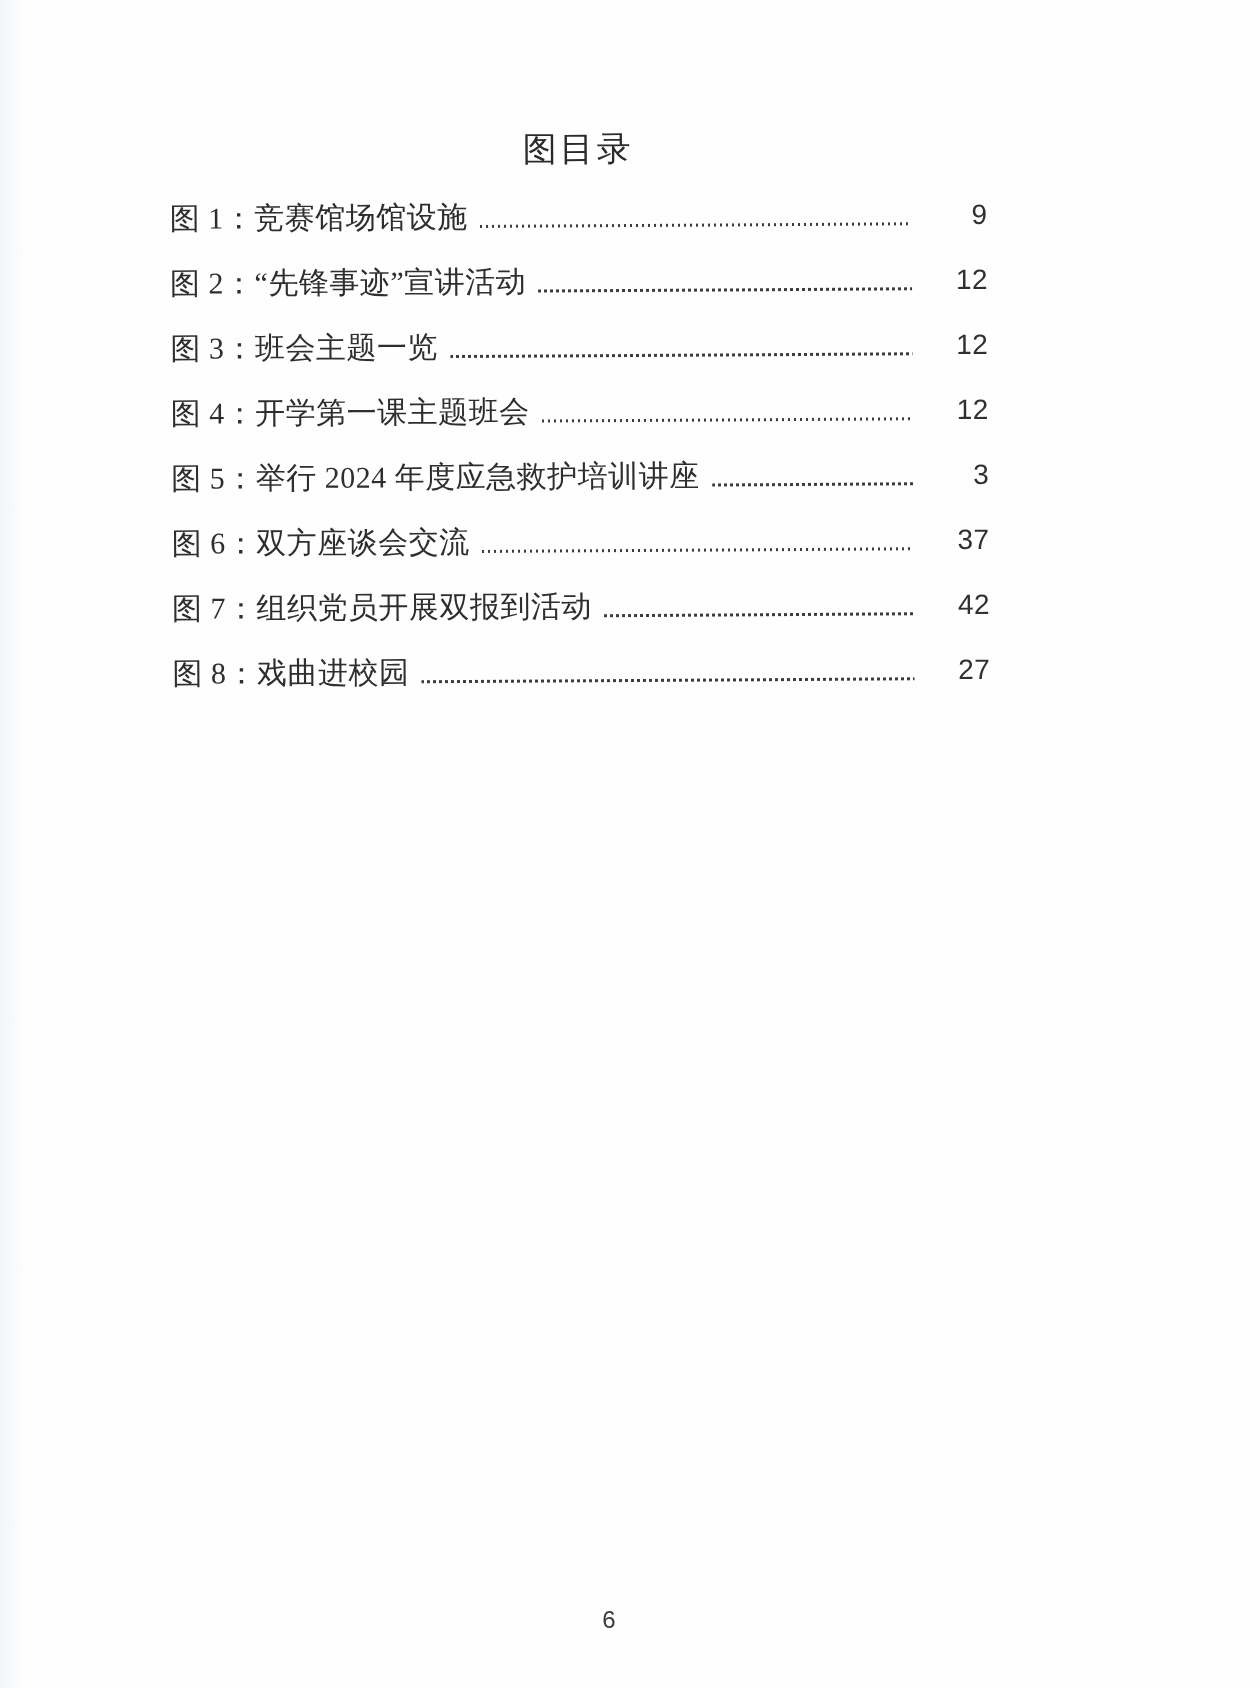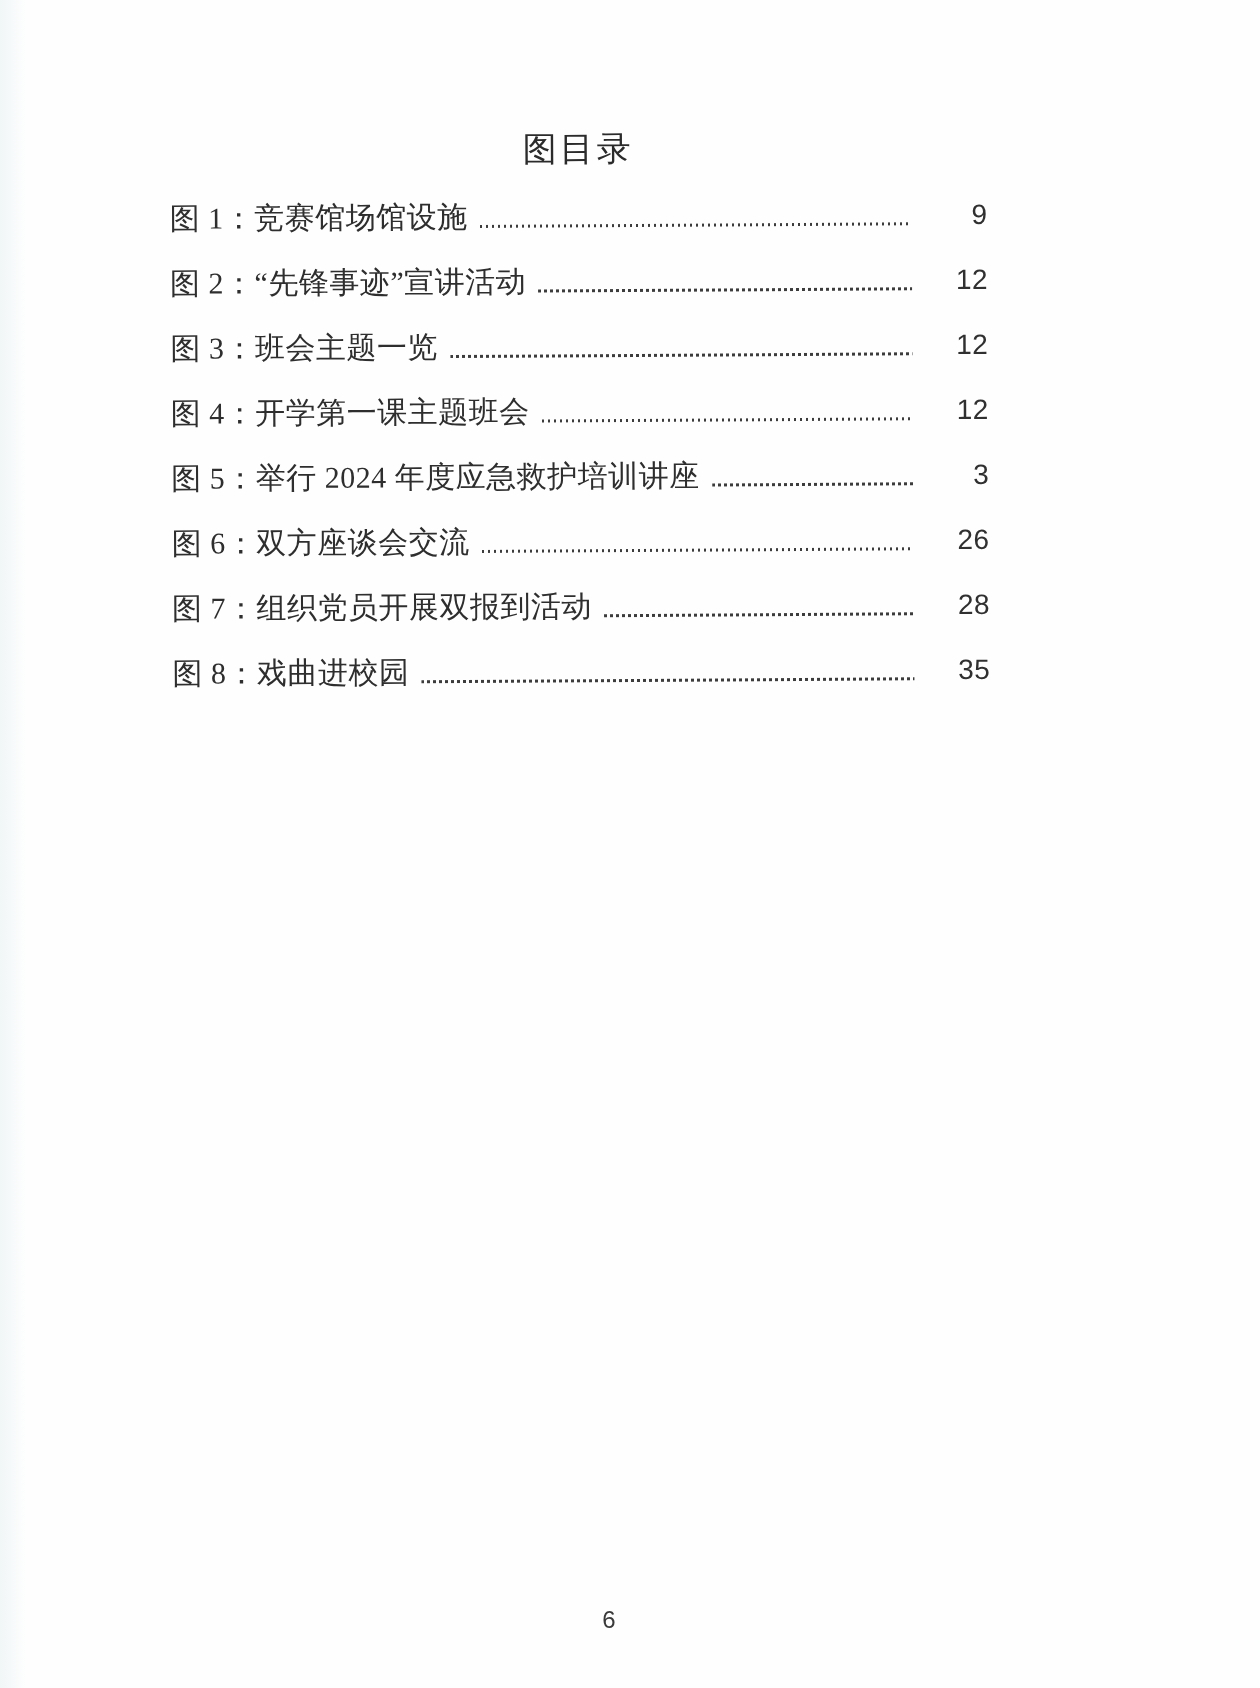--- a/index.html
+++ b/index.html
@@ -128,7 +128,7 @@
     <div class="toc-row">
       <span class="toc-label">图 6：双方座谈会交流</span>
       <span class="dot-leader"></span>
-      <span class="toc-page">26</span>
+      <span class="toc-page">37</span>
     </div>
 
     <div class="toc-row">

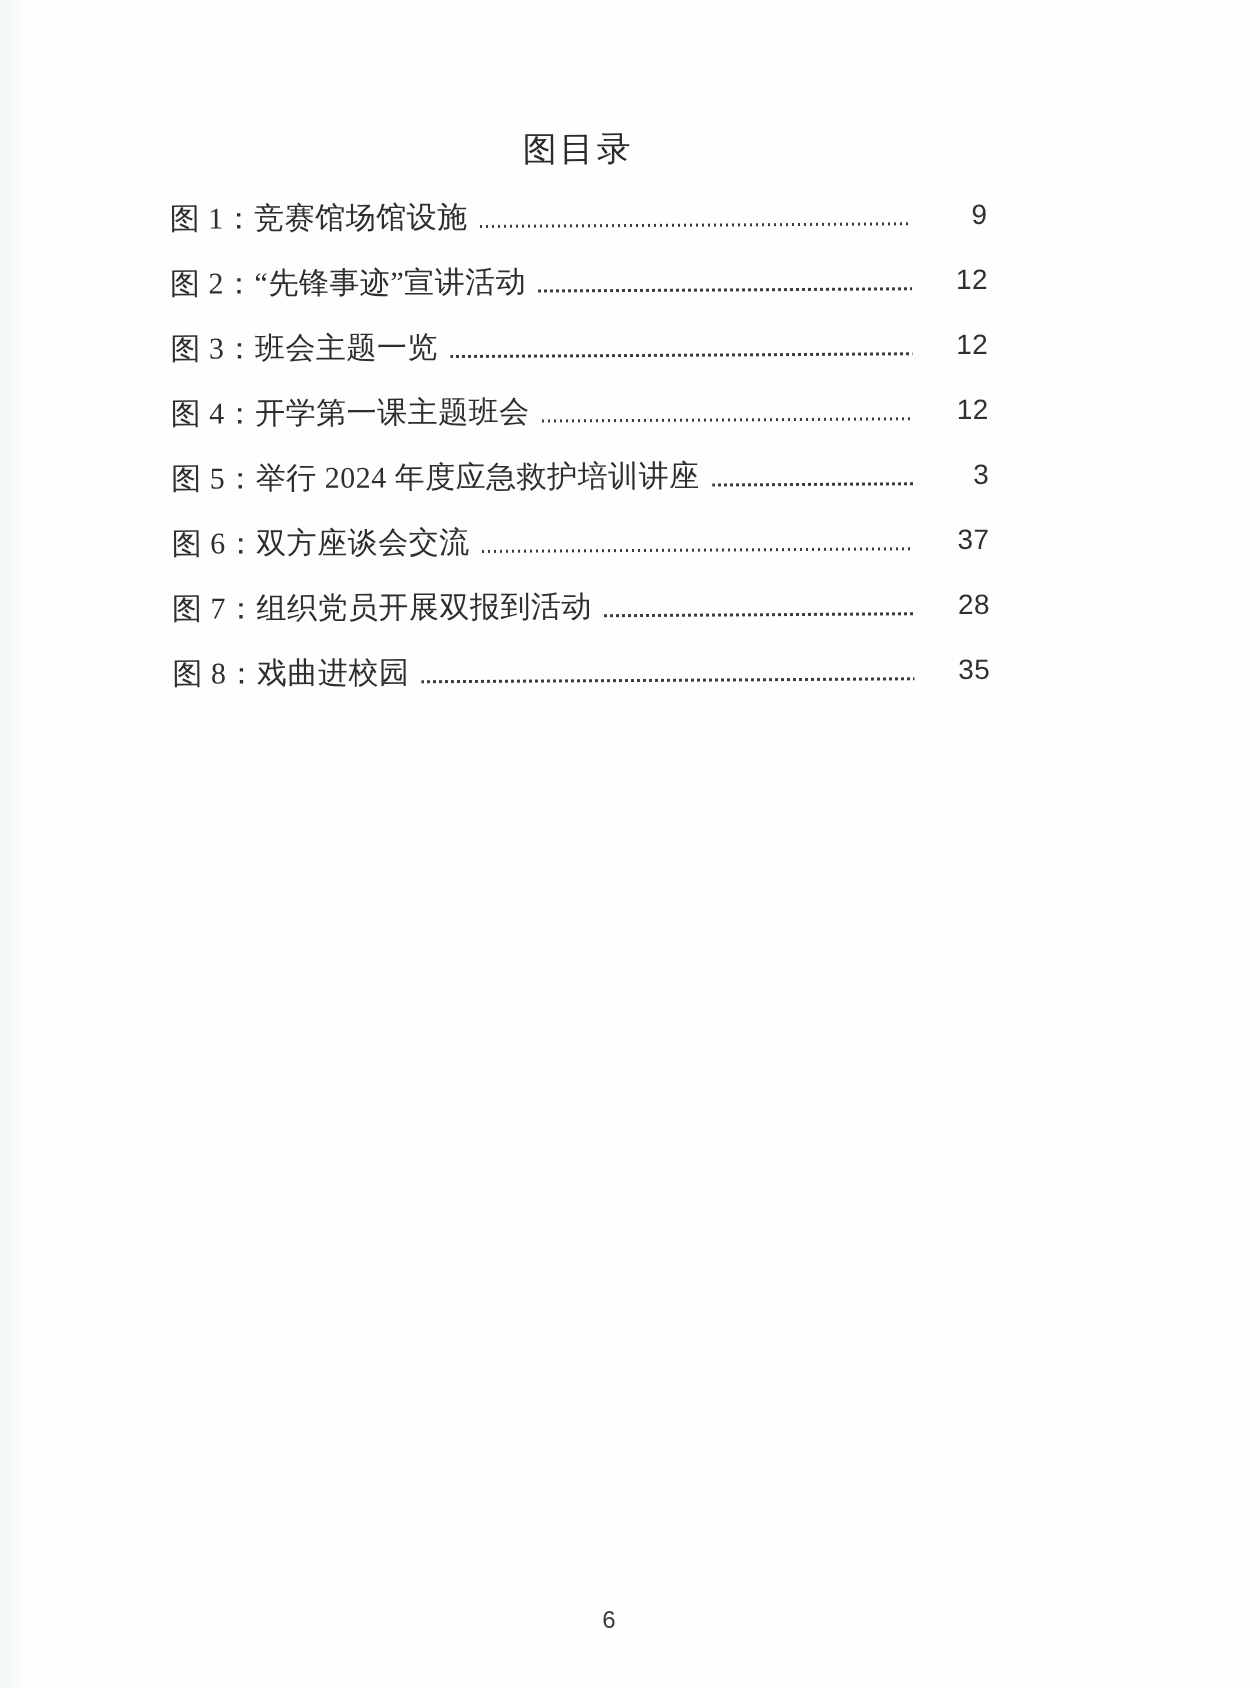--- a/index.html
+++ b/index.html
@@ -134,7 +134,7 @@
     <div class="toc-row">
       <span class="toc-label">图 7：组织党员开展双报到活动</span>
       <span class="dot-leader"></span>
-      <span class="toc-page">28</span>
+      <span class="toc-page">42</span>
     </div>
 
     <div class="toc-row">

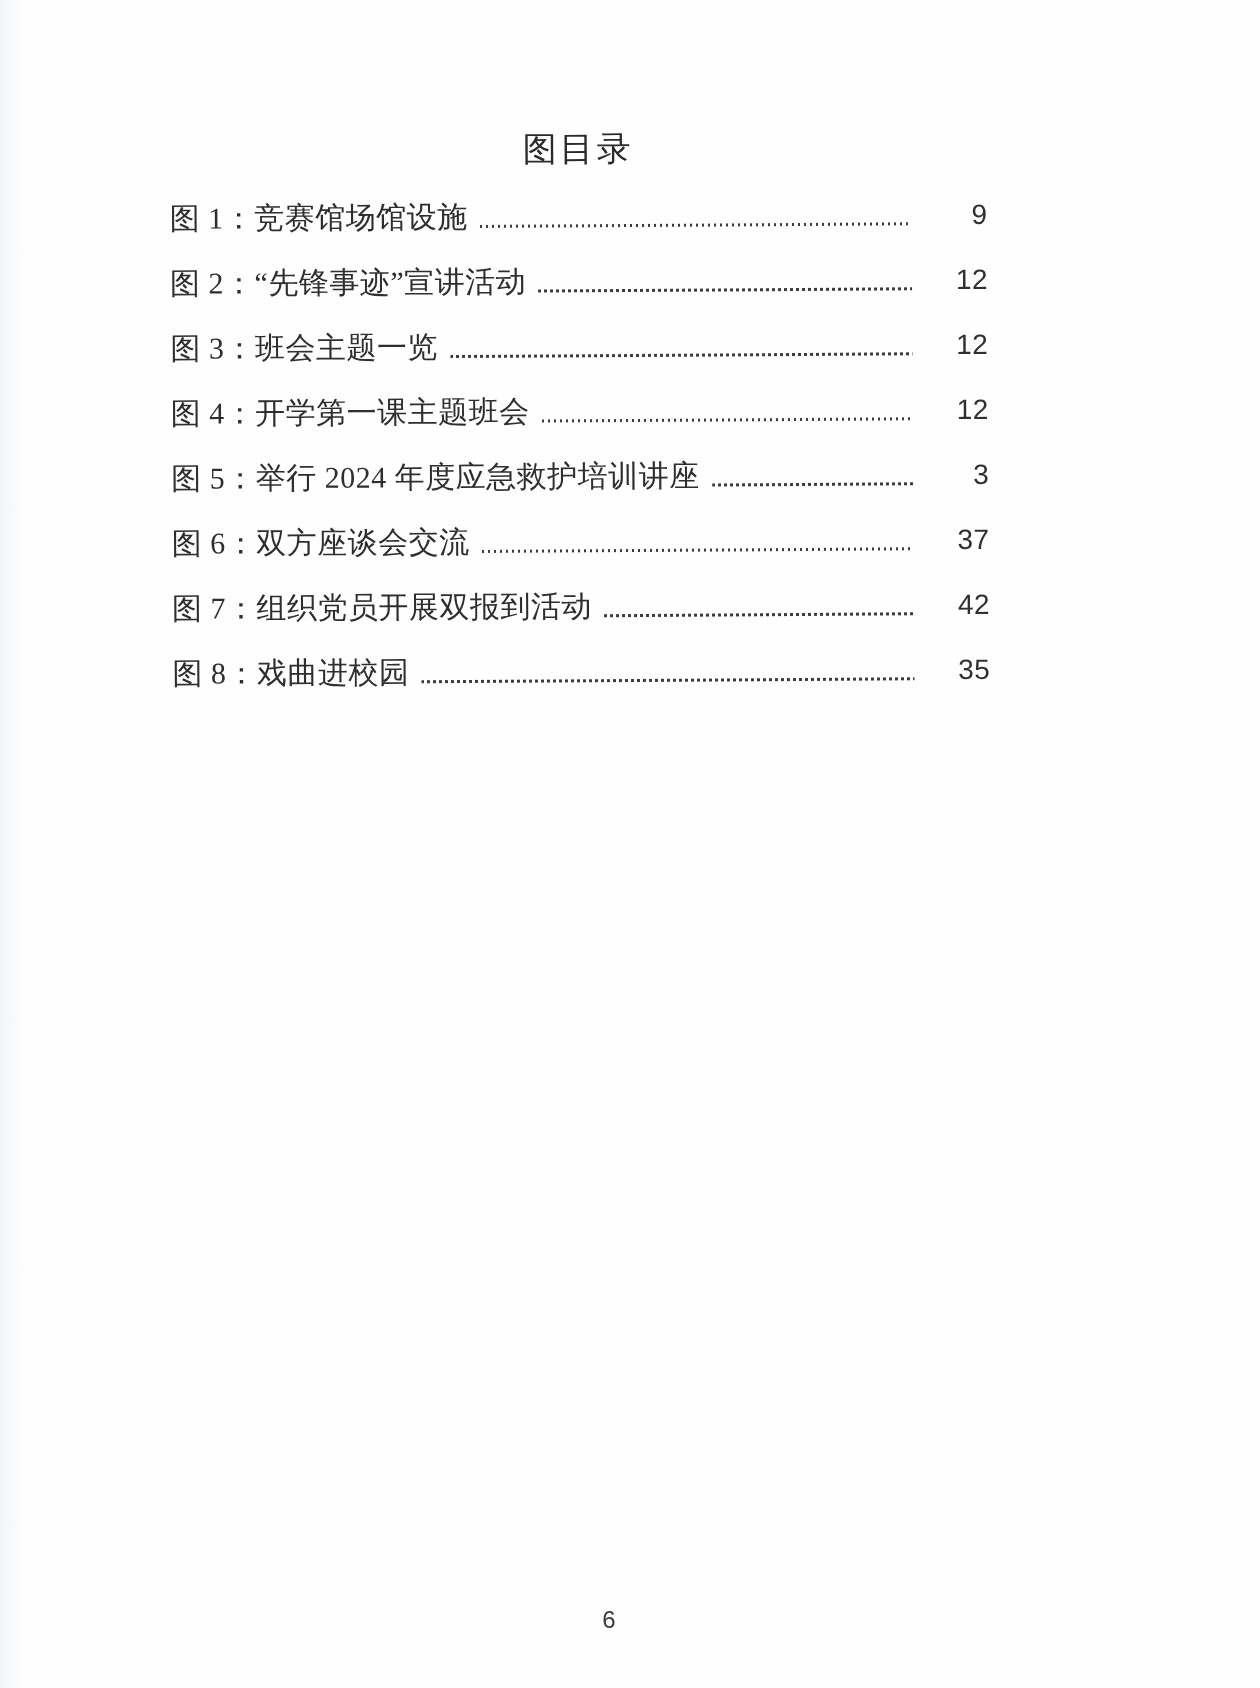--- a/index.html
+++ b/index.html
@@ -140,7 +140,7 @@
     <div class="toc-row">
       <span class="toc-label">图 8：戏曲进校园</span>
       <span class="dot-leader"></span>
-      <span class="toc-page">35</span>
+      <span class="toc-page">27</span>
     </div>
 
   </div>

